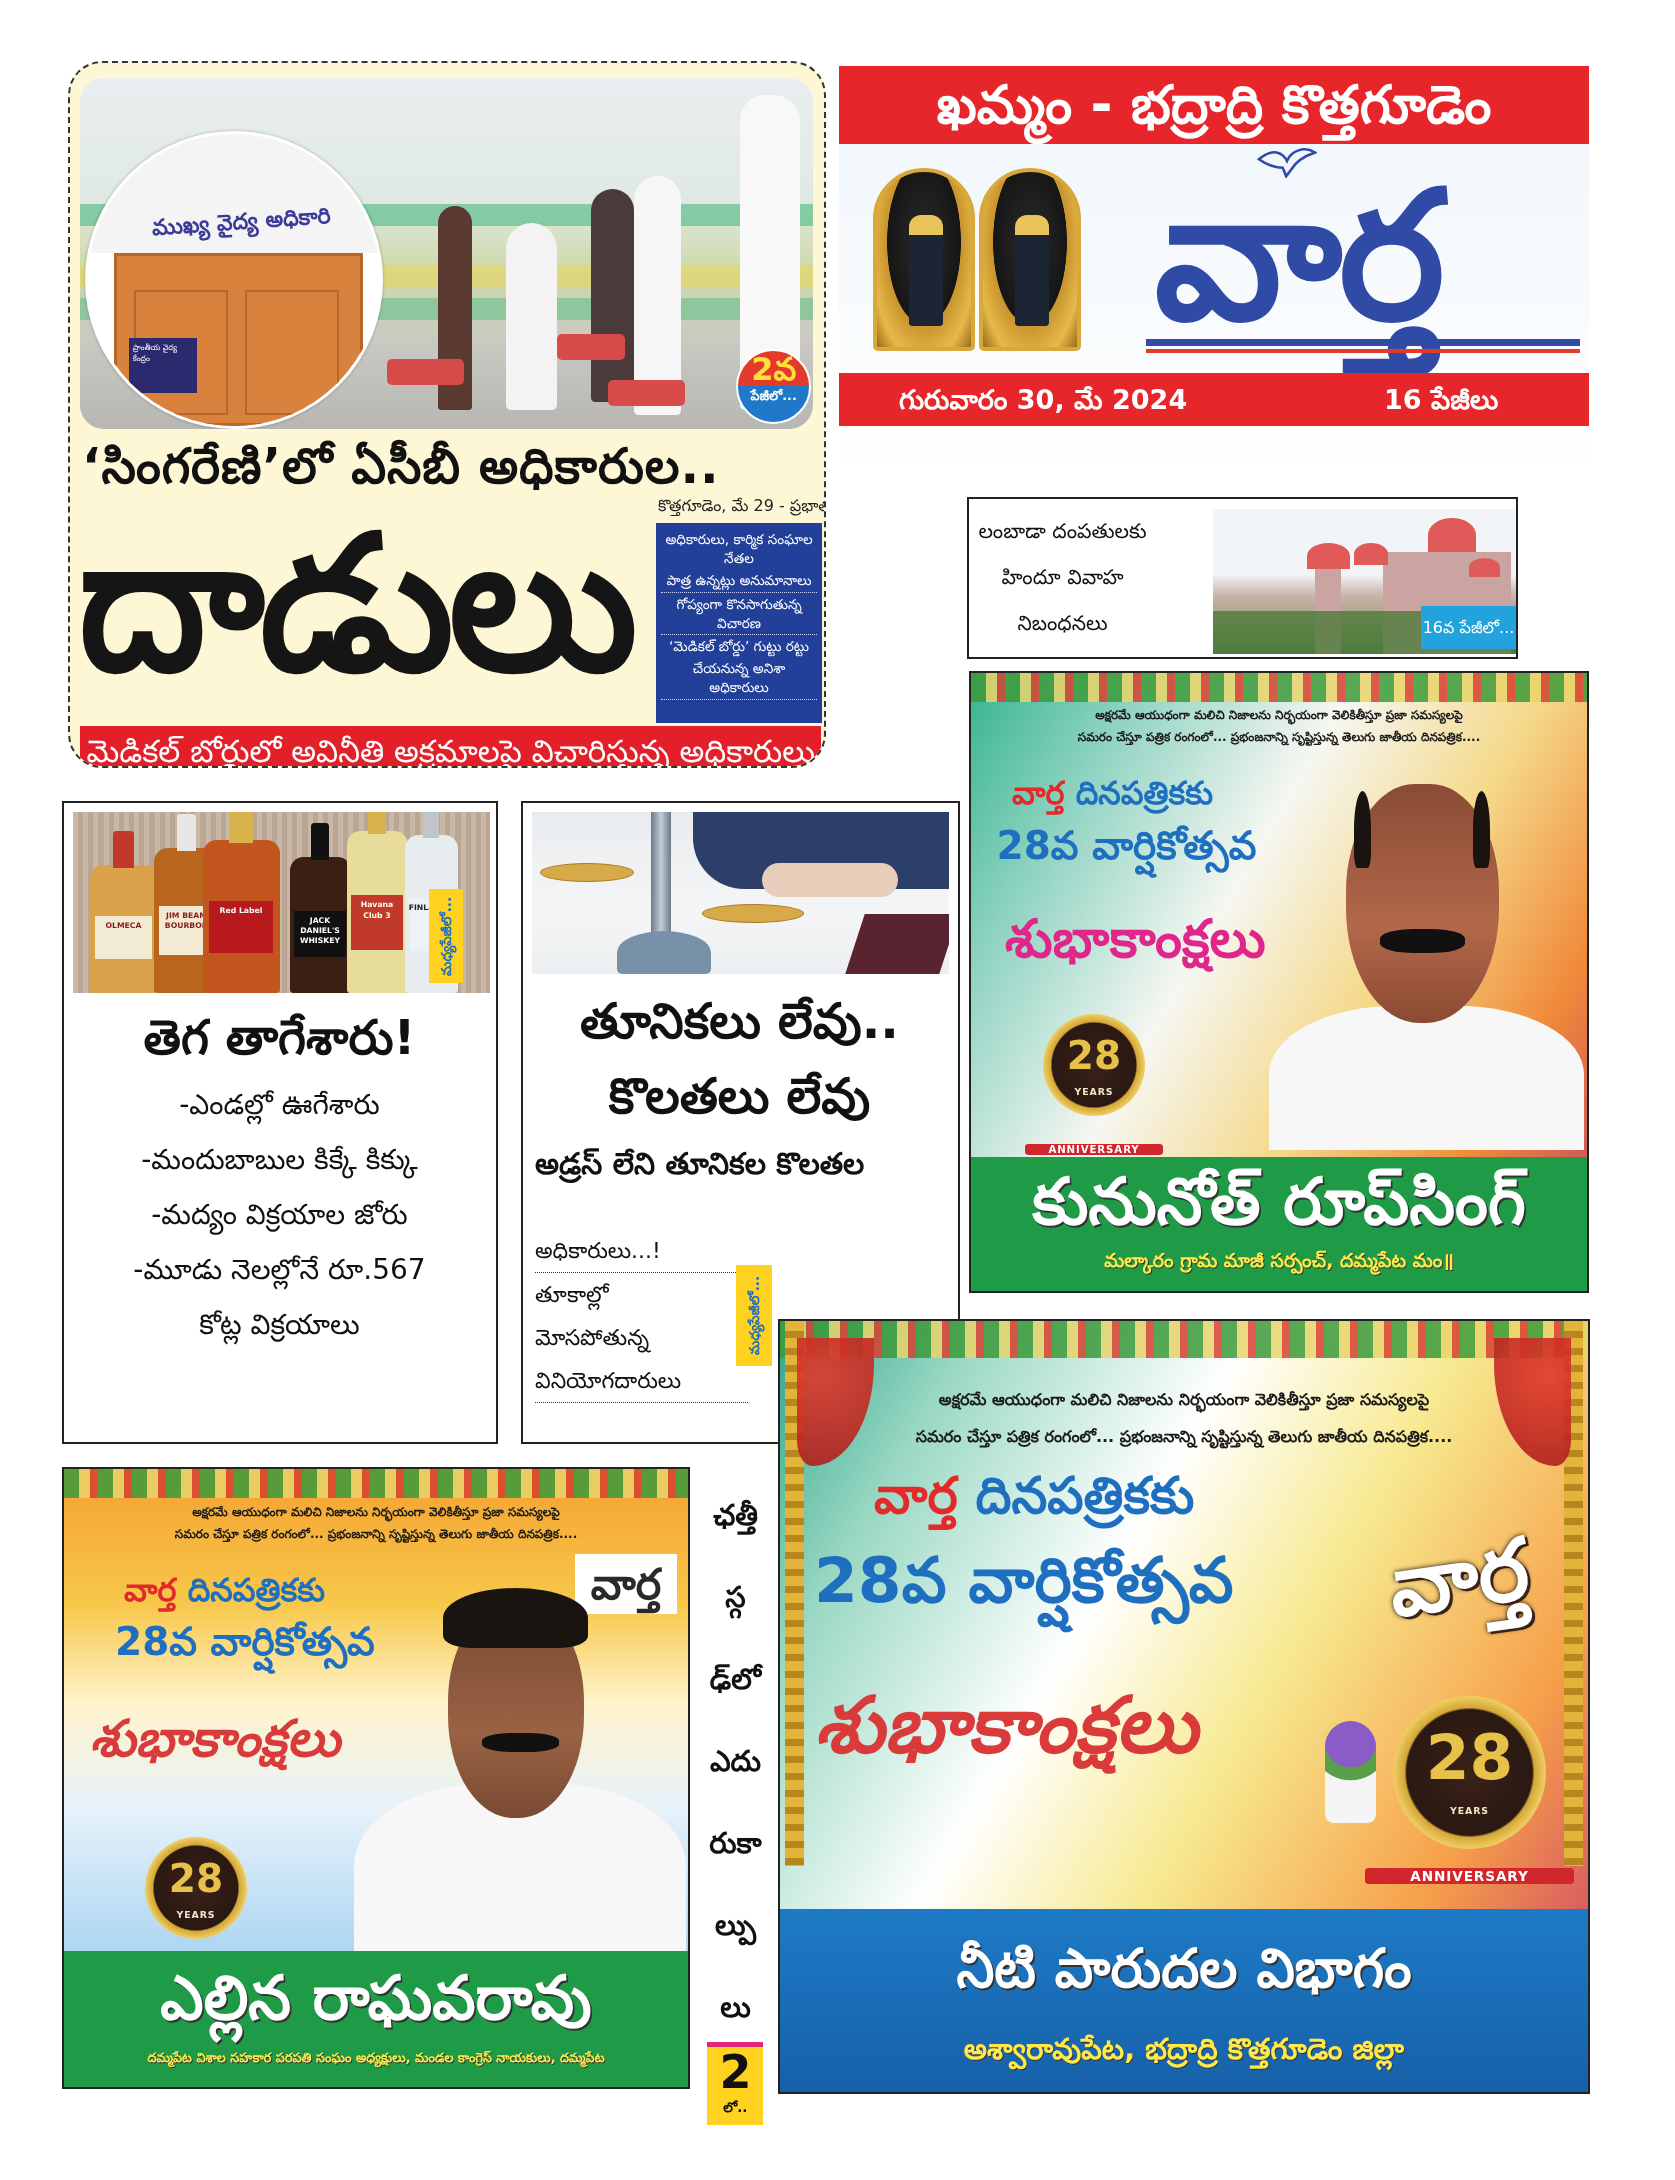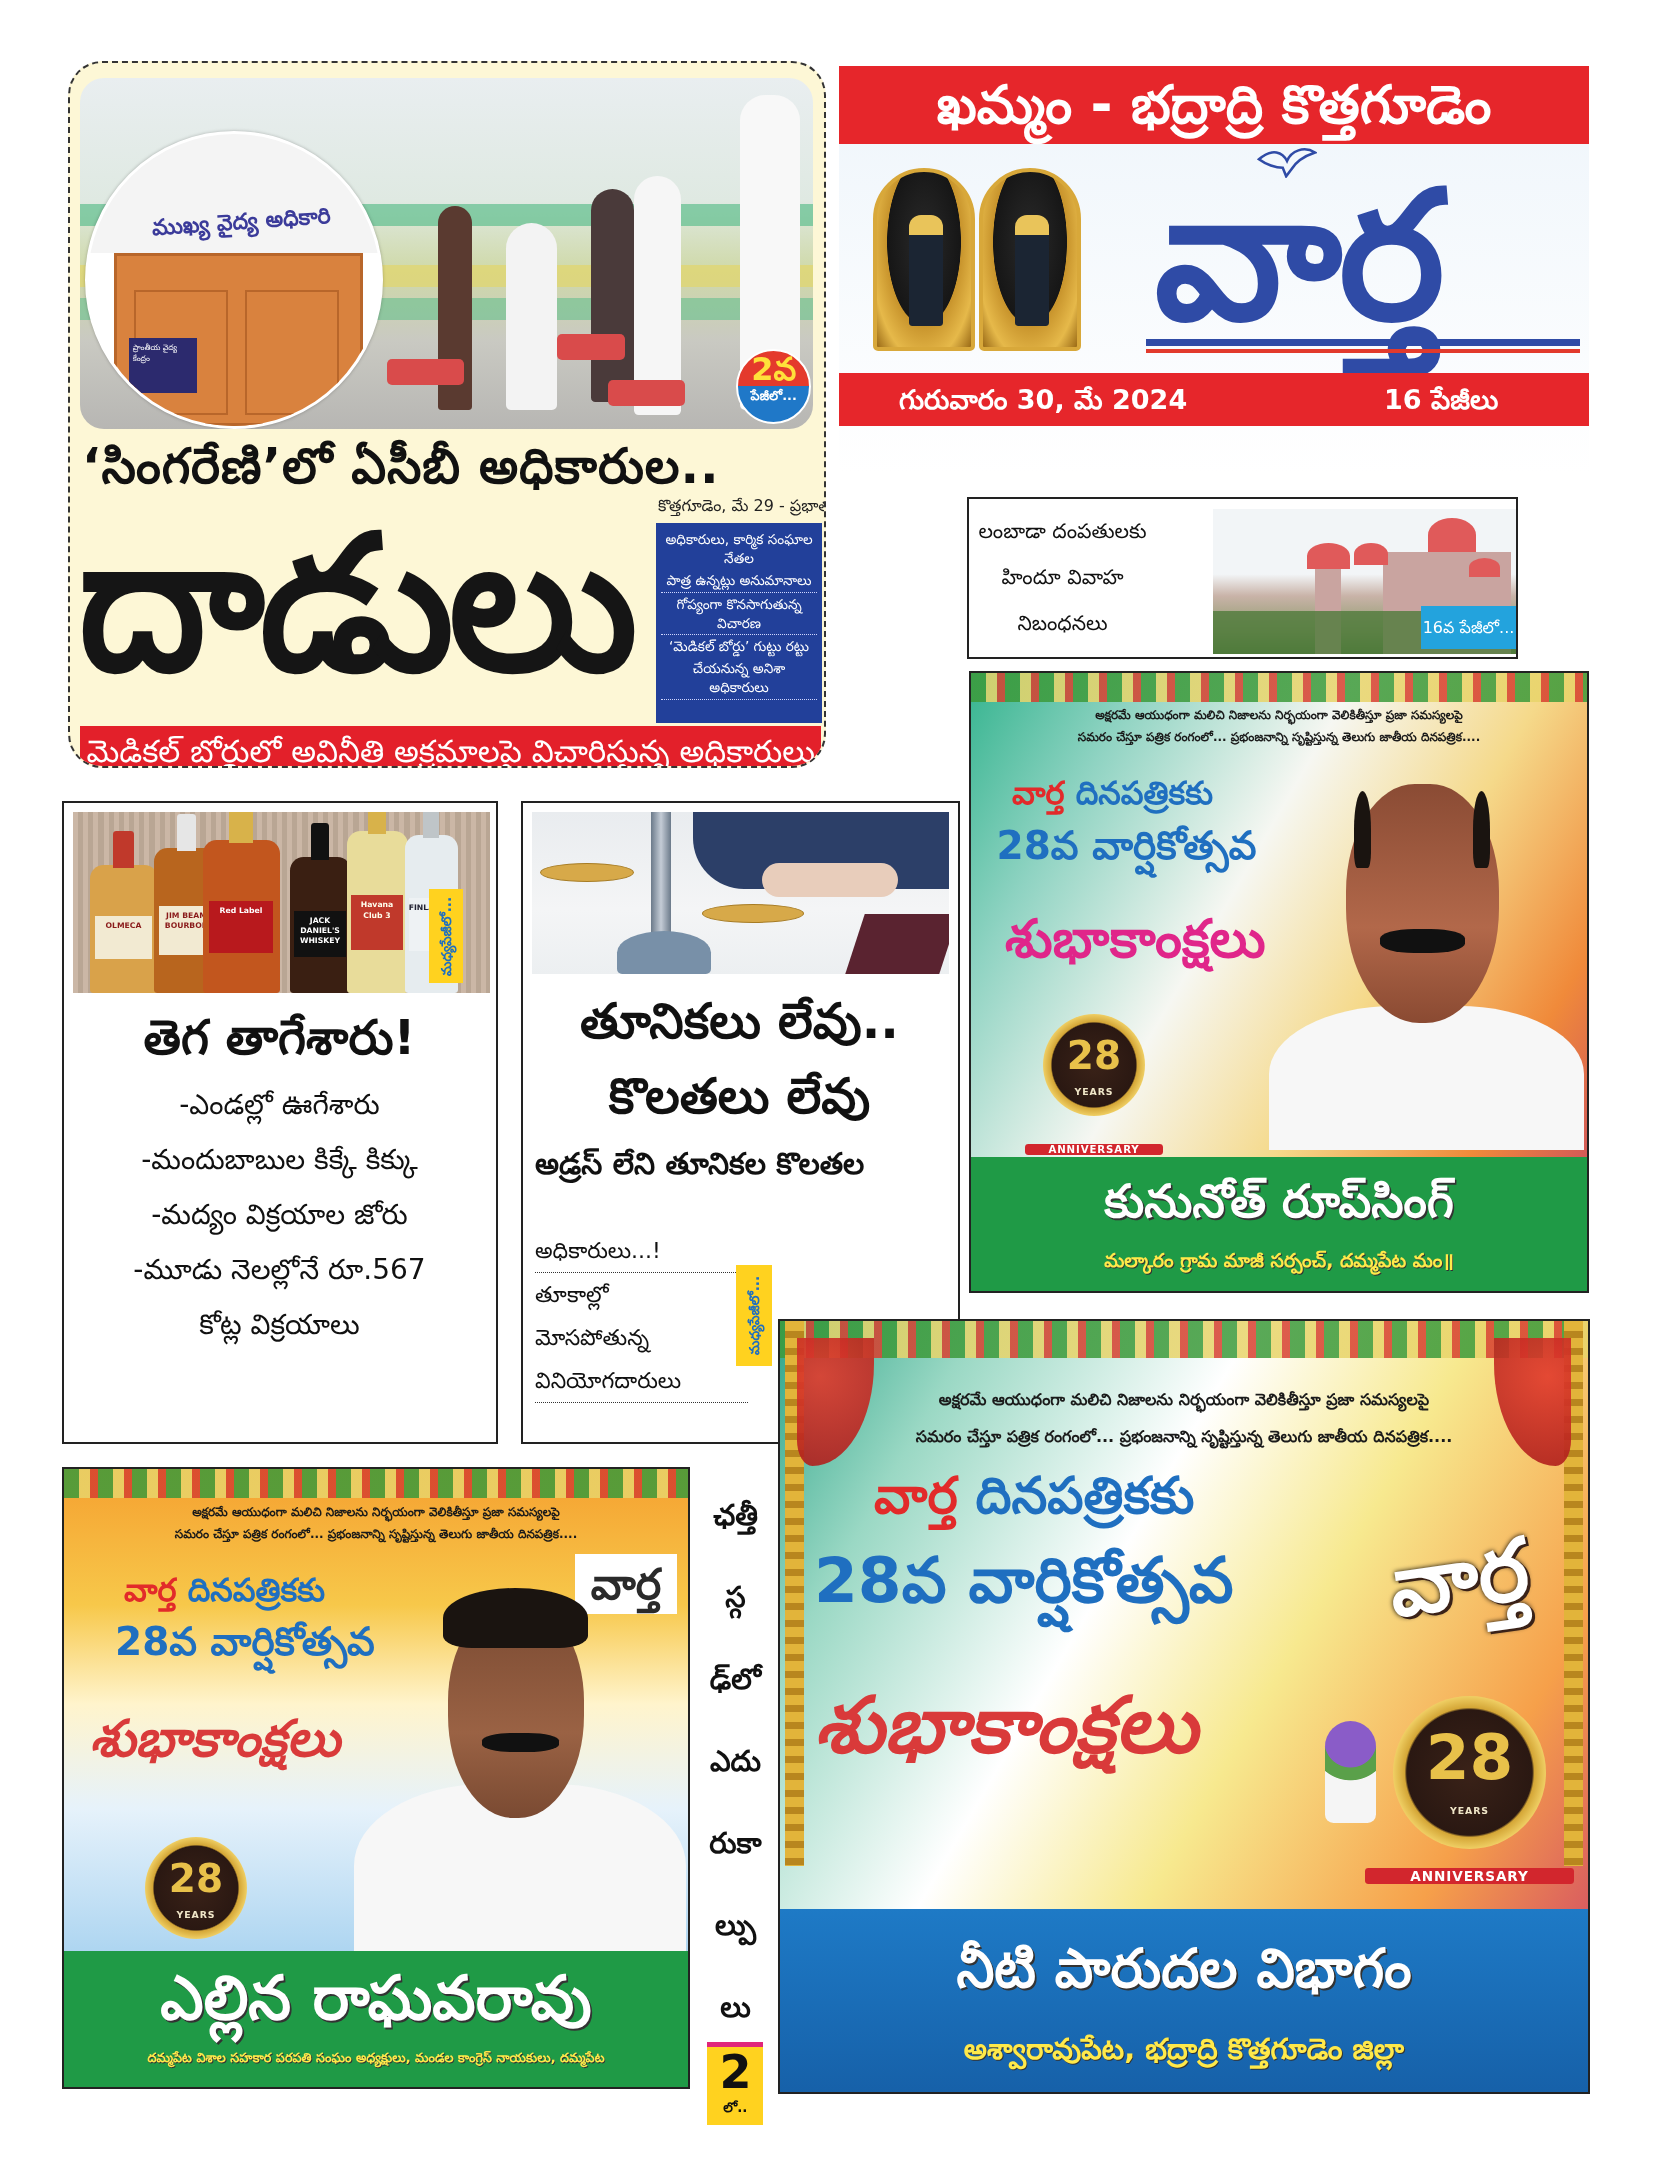--- a/index.html
+++ b/index.html
@@ -239,7 +239,7 @@
     <div class="mous" style="left:128px;top:179px;width:85px;height:24px;"></div>
   </div>
   <div class="name-band" style="top:484px;height:138px;background:#1f9a46;">
-    <span style="display:block;font-size:46px;line-height:89px;">కునునోత్ రూప్‌సింగ్</span>
+    <span style="display:block;font-size:65px;line-height:89px;">కునునోత్ రూప్‌సింగ్</span>
     <span class="sub" style="font-size:19px;line-height:29px;">మల్కారం గ్రామ మాజీ సర్పంచ్, దమ్మపేట మం॥</span>
   </div>
 </section>

